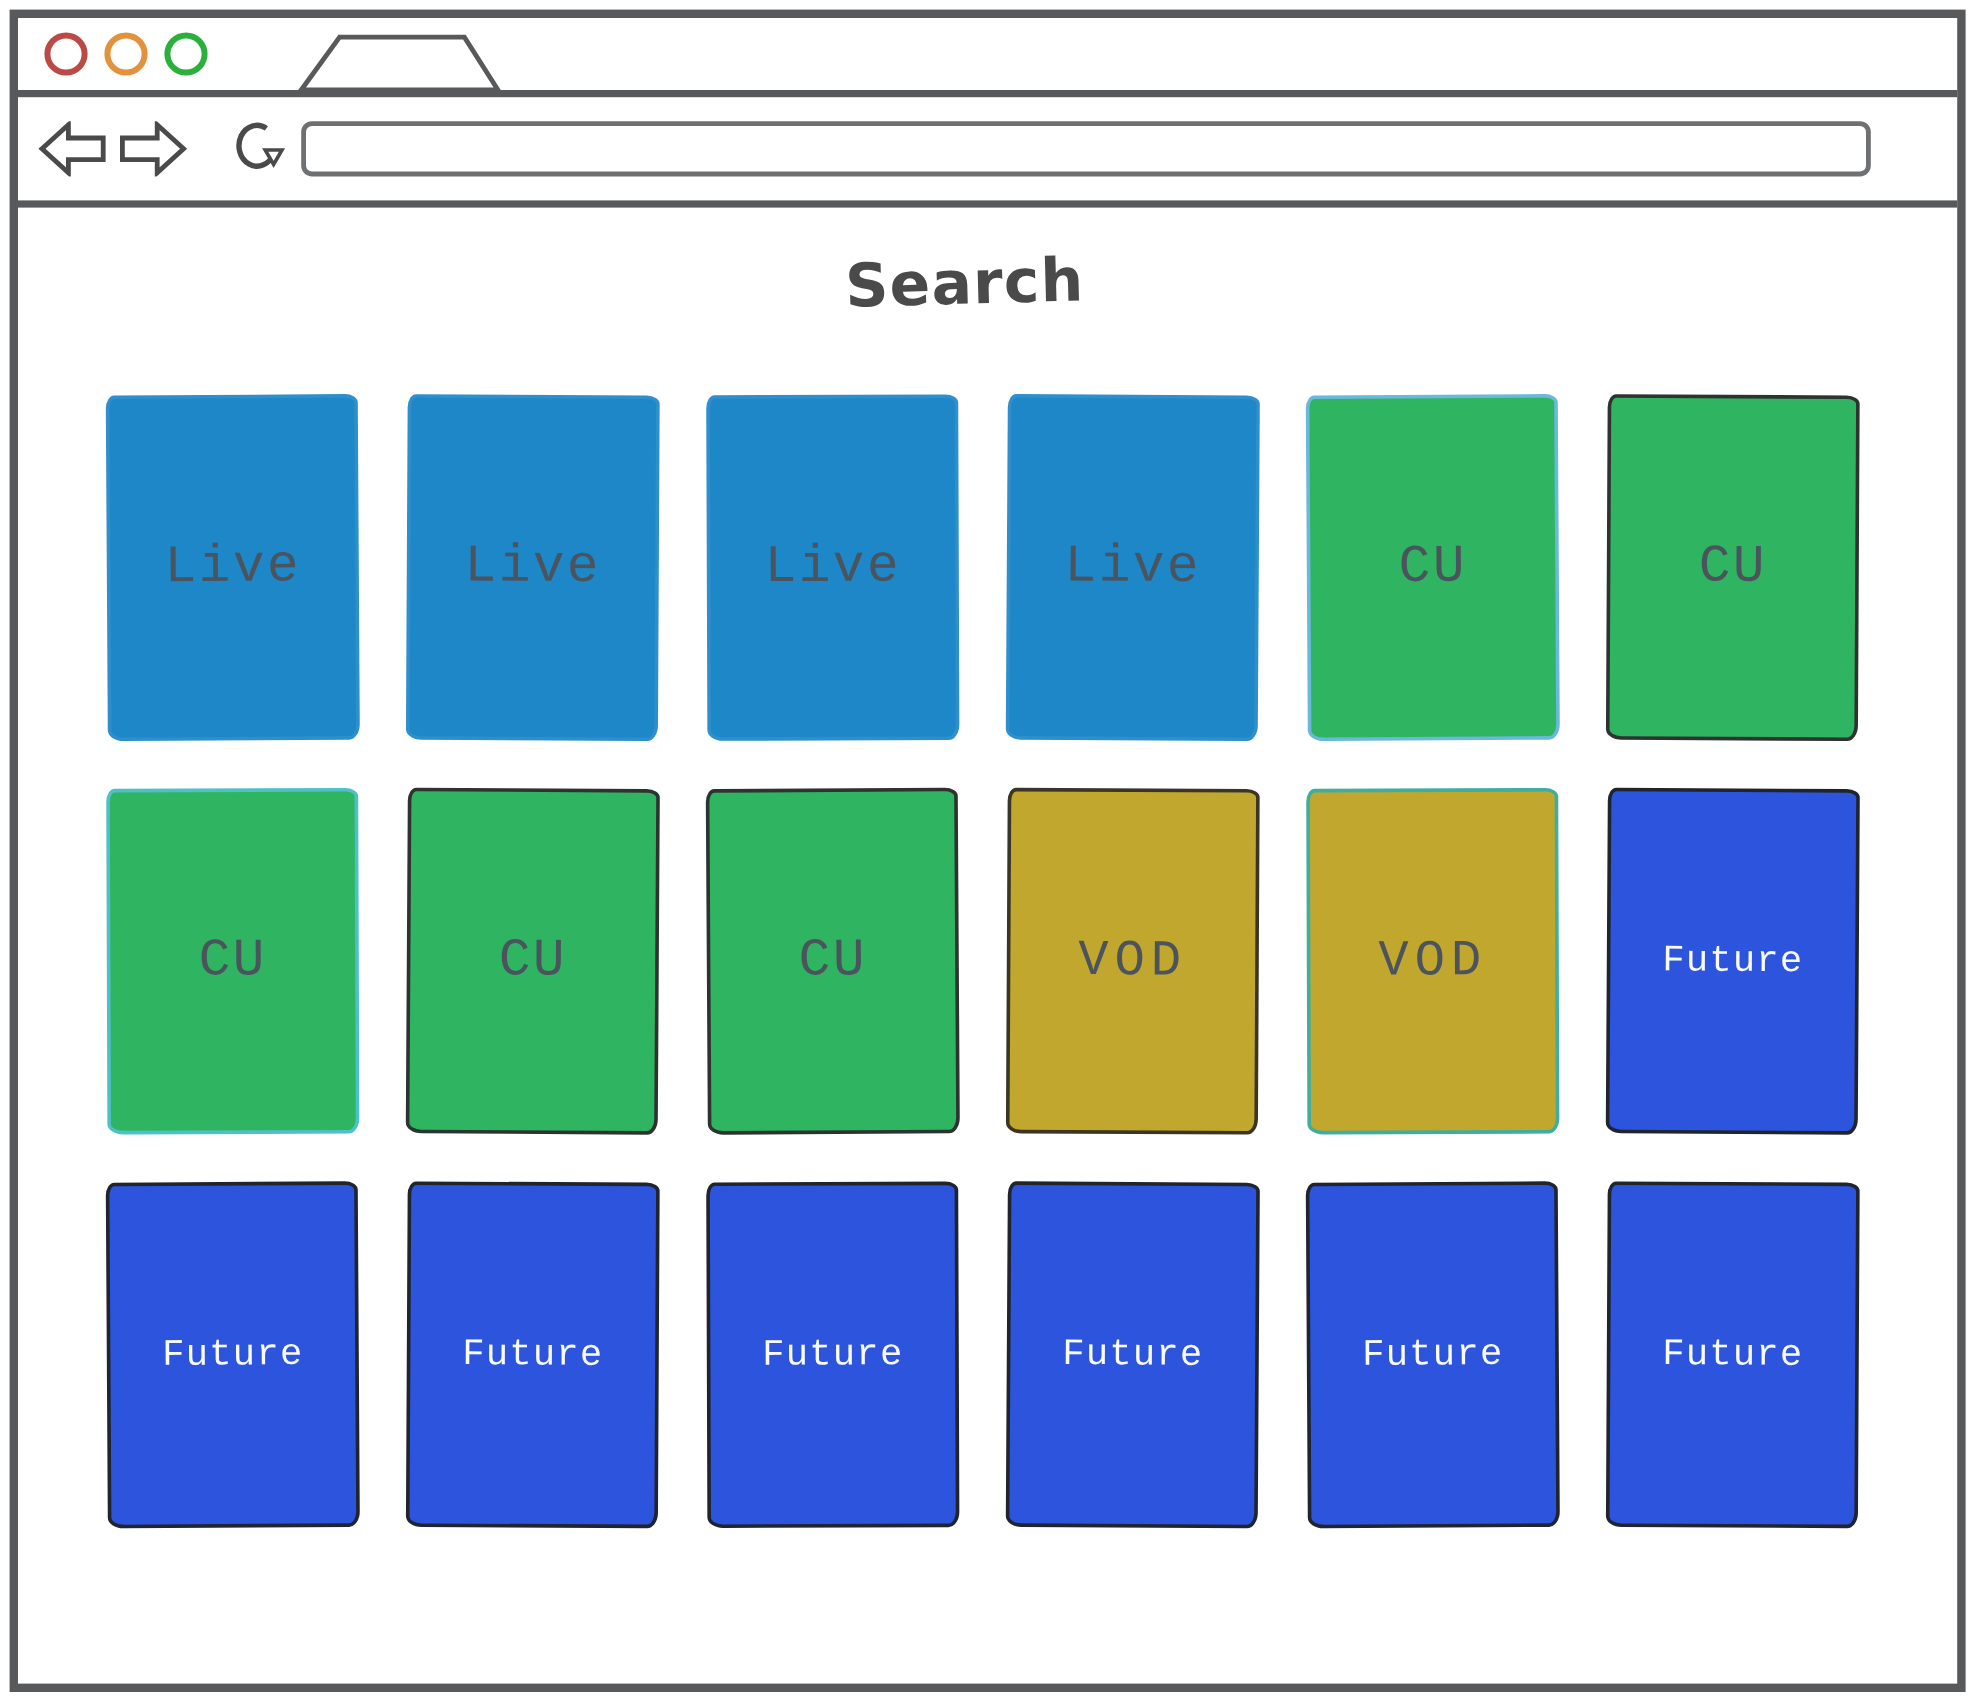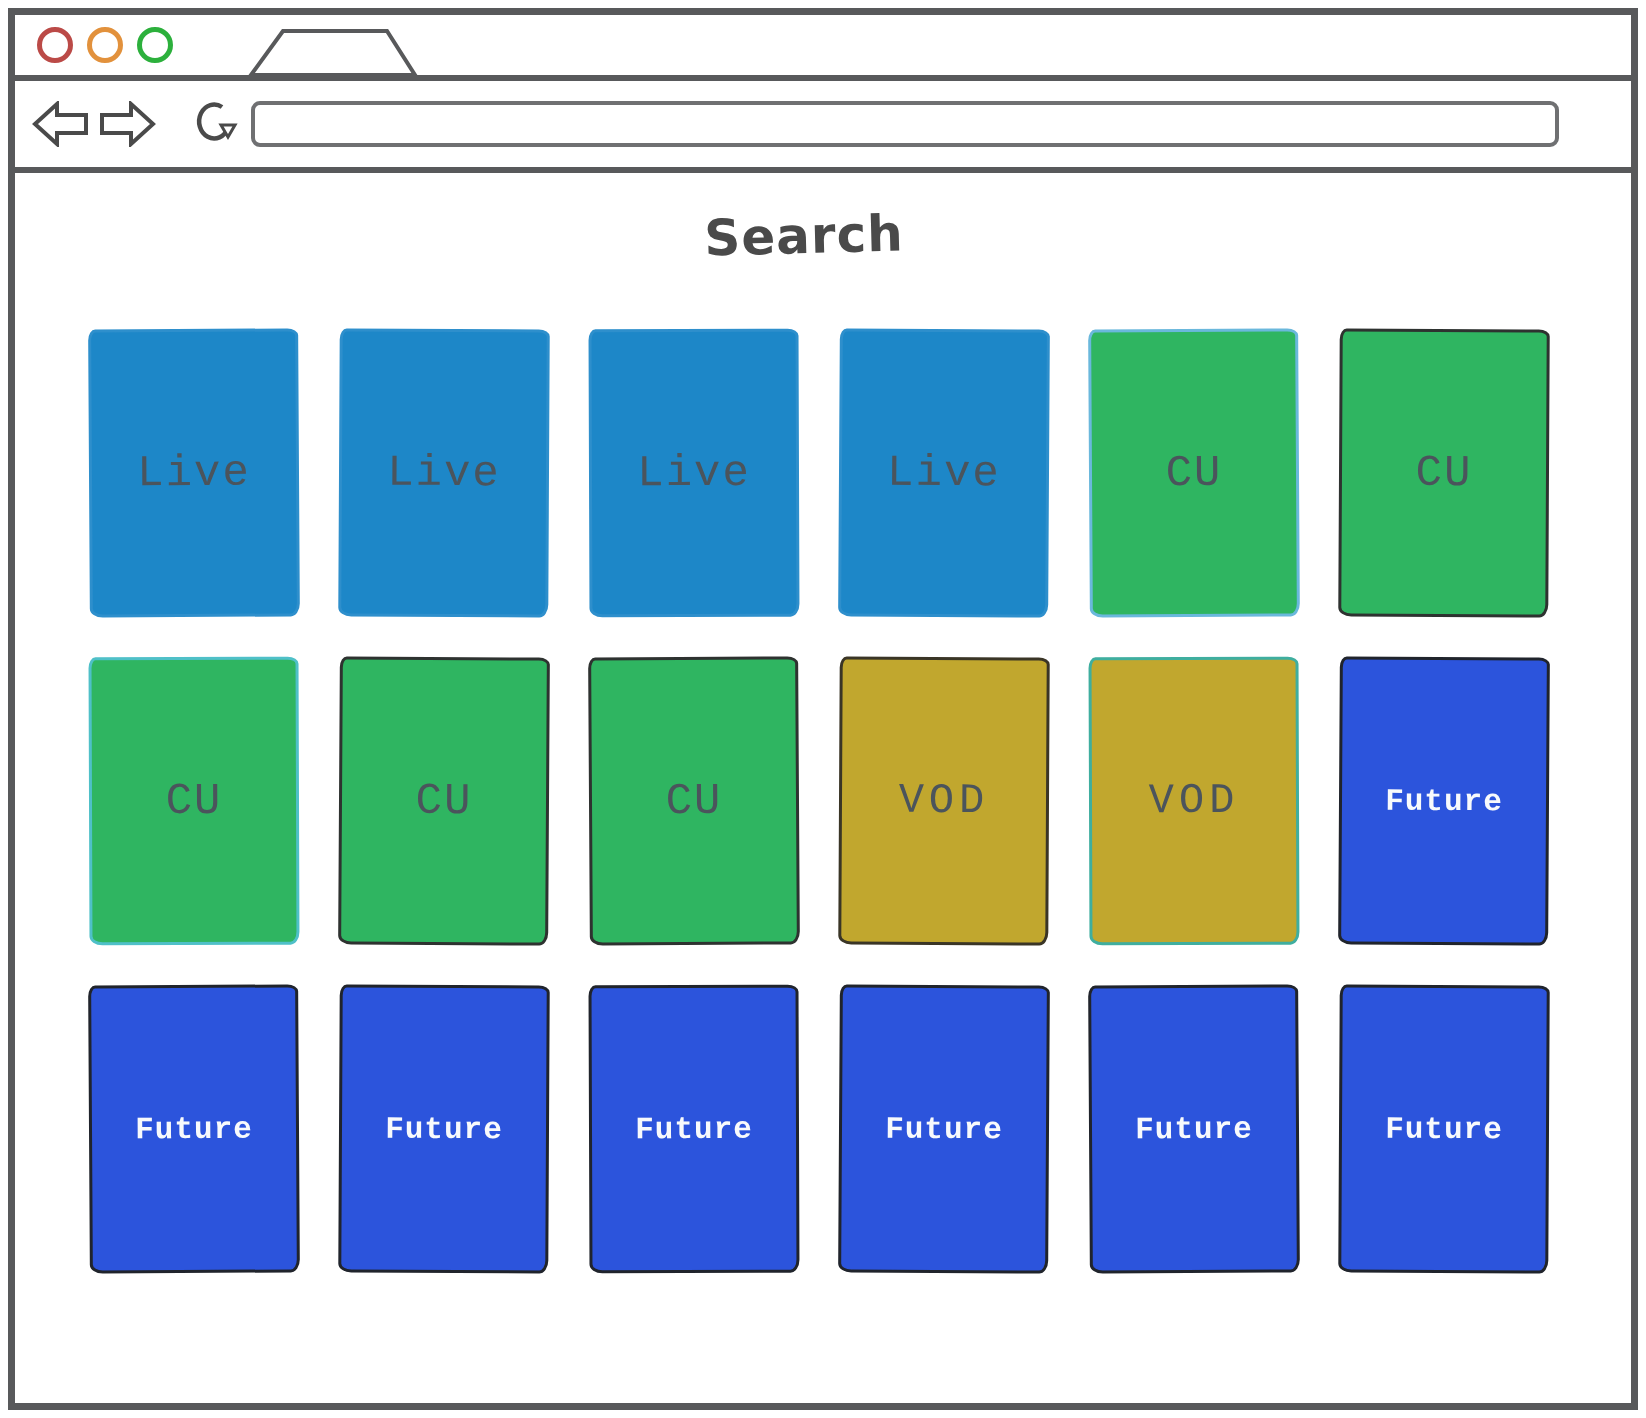--- a/index.html
+++ b/index.html
@@ -77,7 +77,7 @@
     font-size: 44px; letter-spacing: 2px; color: #4b545c;
   }
   .type-vod .card-label    { font-size: 42px; letter-spacing: 5px; }
-  .type-future .card-label { font-size: 31px; font-weight: bold; letter-spacing: 1px; text-align: center; }
+  .type-future .card-label { font-size: 31px; font-weight: normal; letter-spacing: 1px; text-align: center; }
 </style>
 </head>
 <body>

